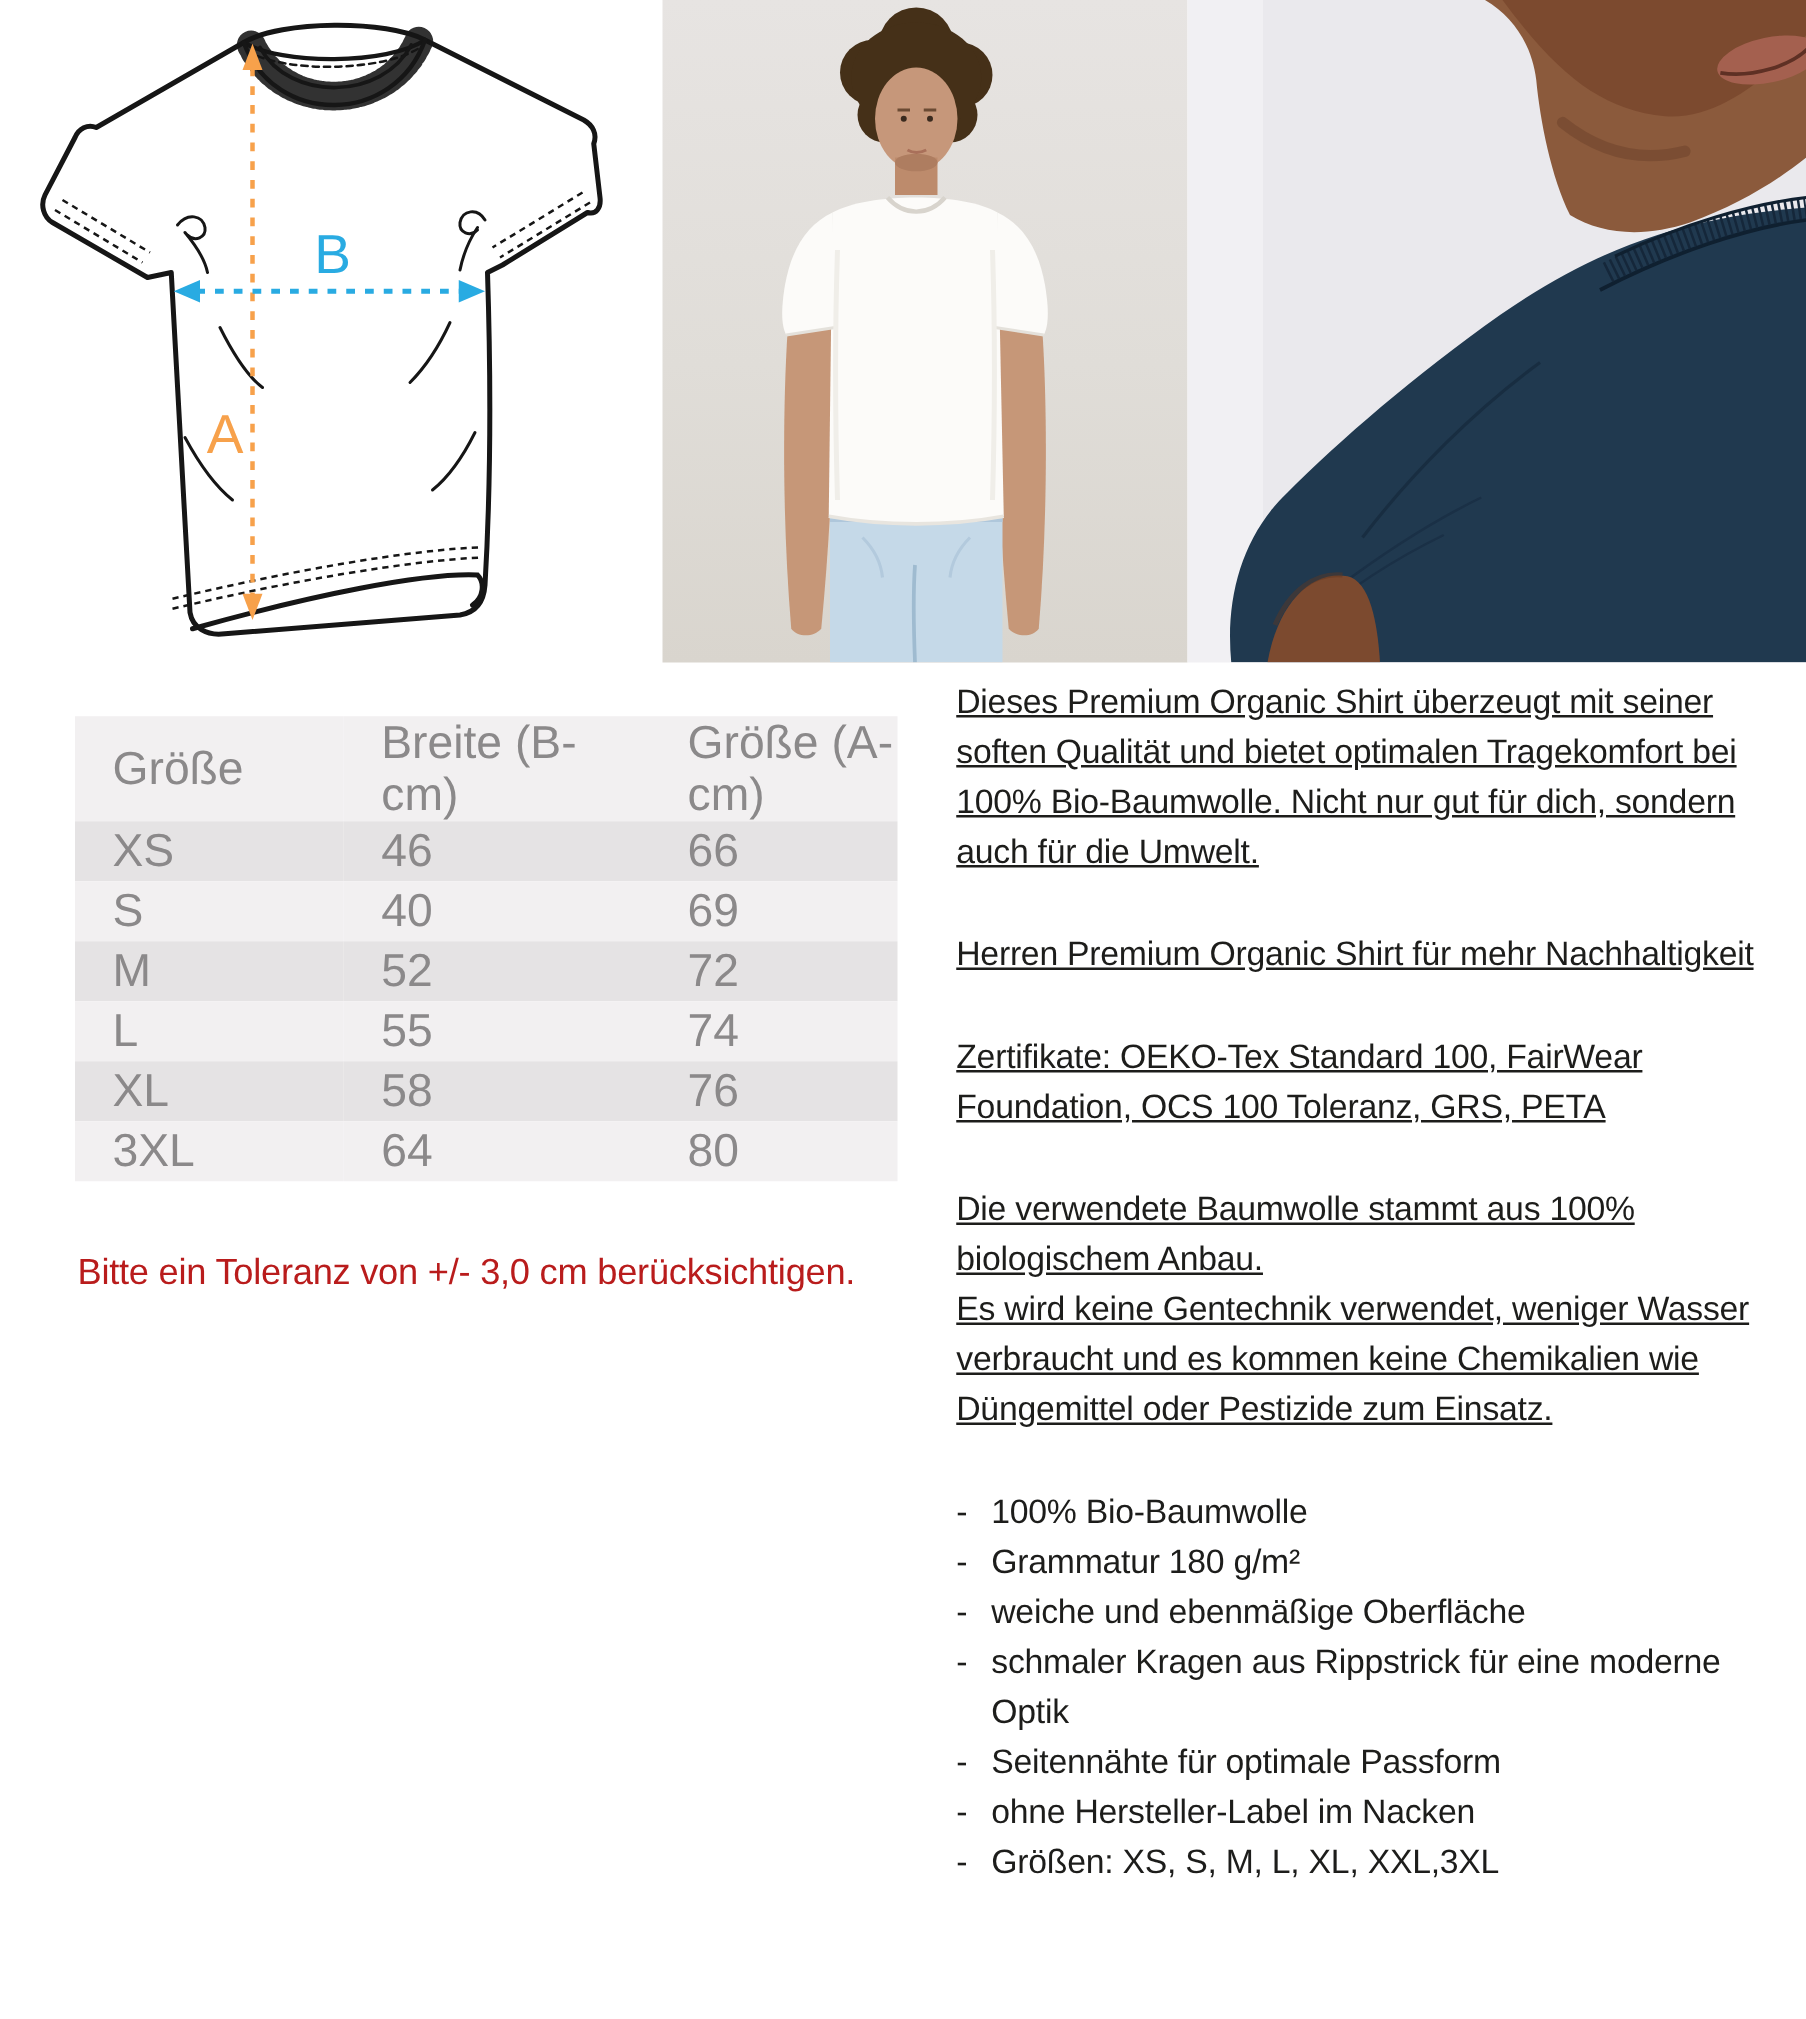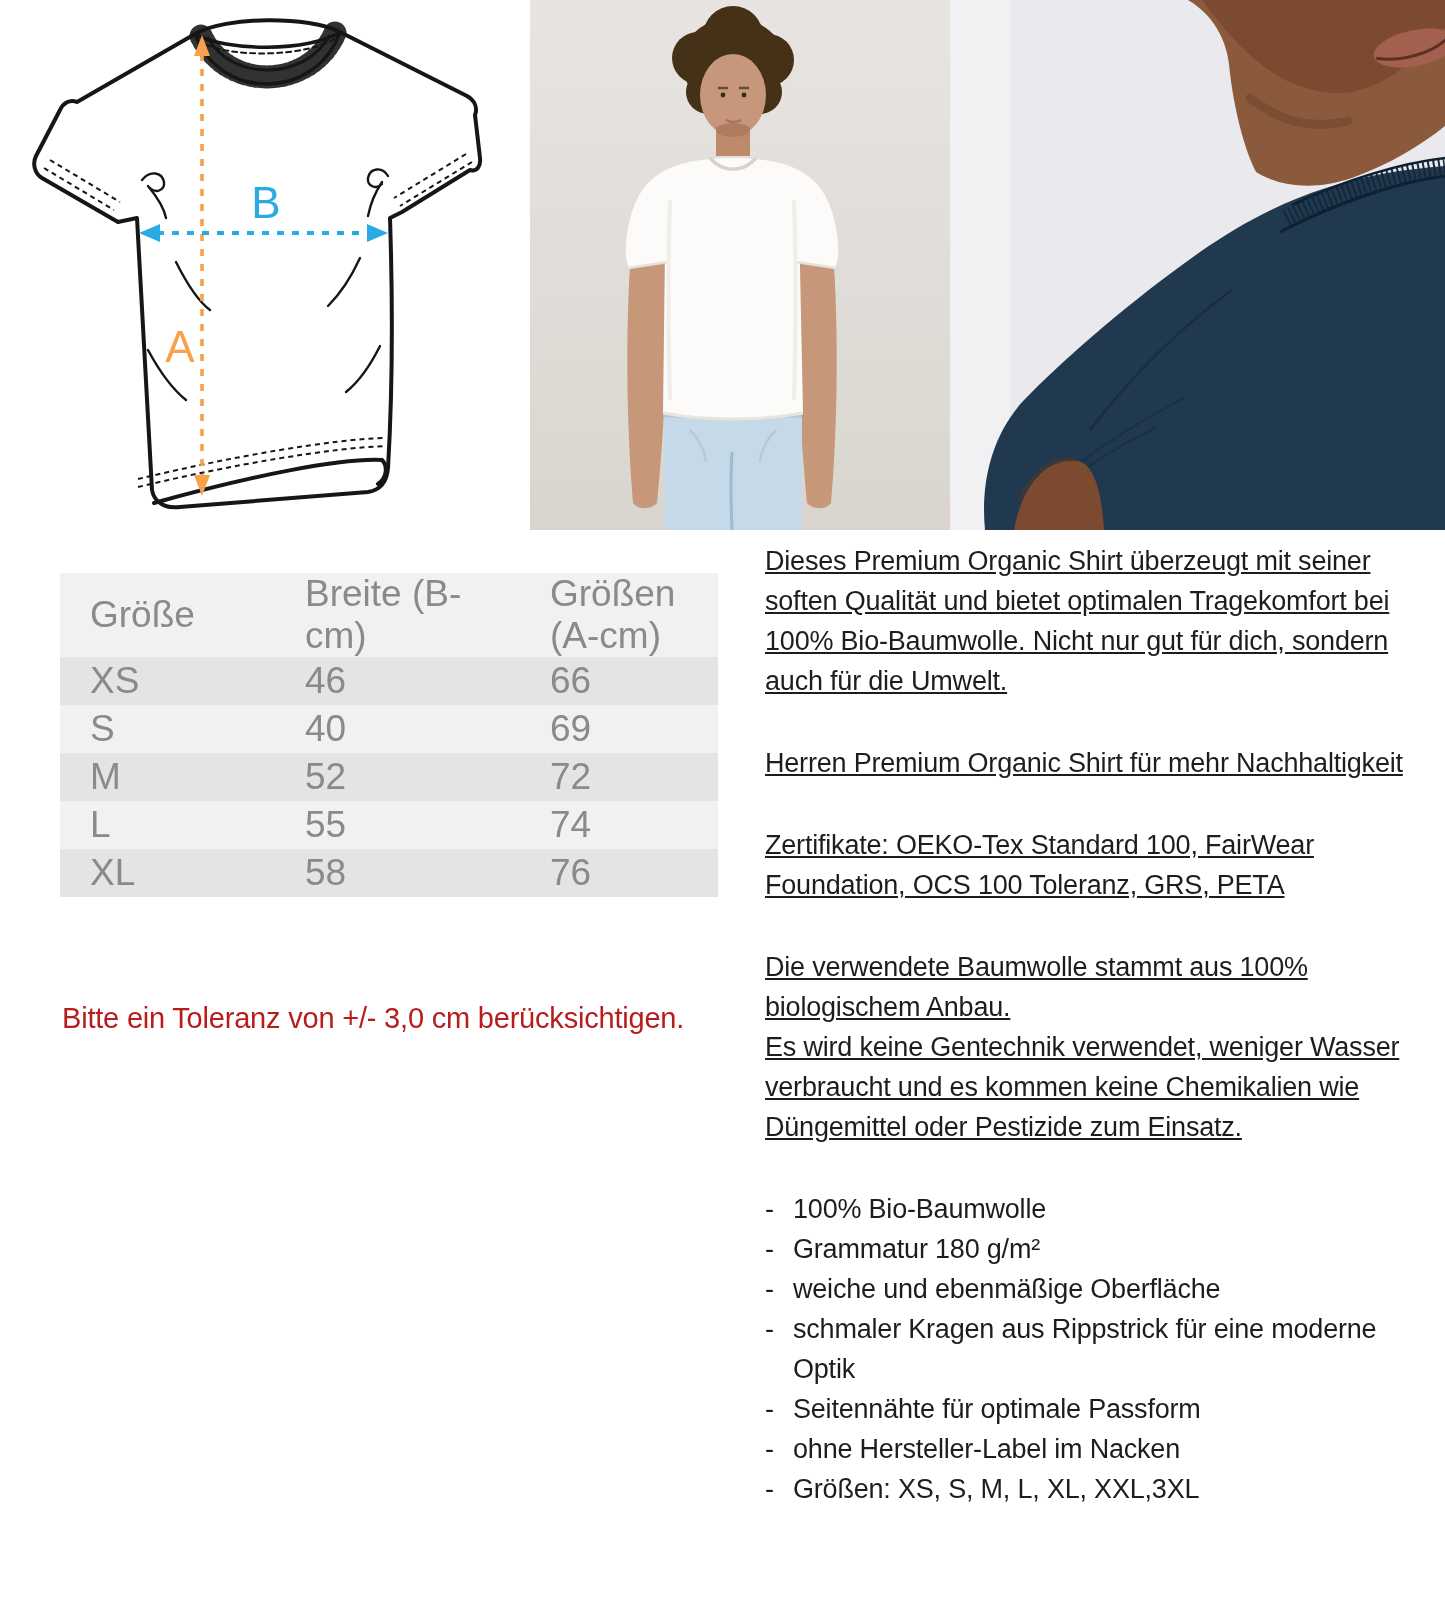--- a/index.html
+++ b/index.html
@@ -193,7 +193,7 @@
       <tr>
         <th>Größe</th>
         <th>Breite (B-cm)</th>
-        <th>Größen (A-cm)</th>
+        <th>Größe (A-cm)</th>
       </tr>
     </thead>
     <tbody>

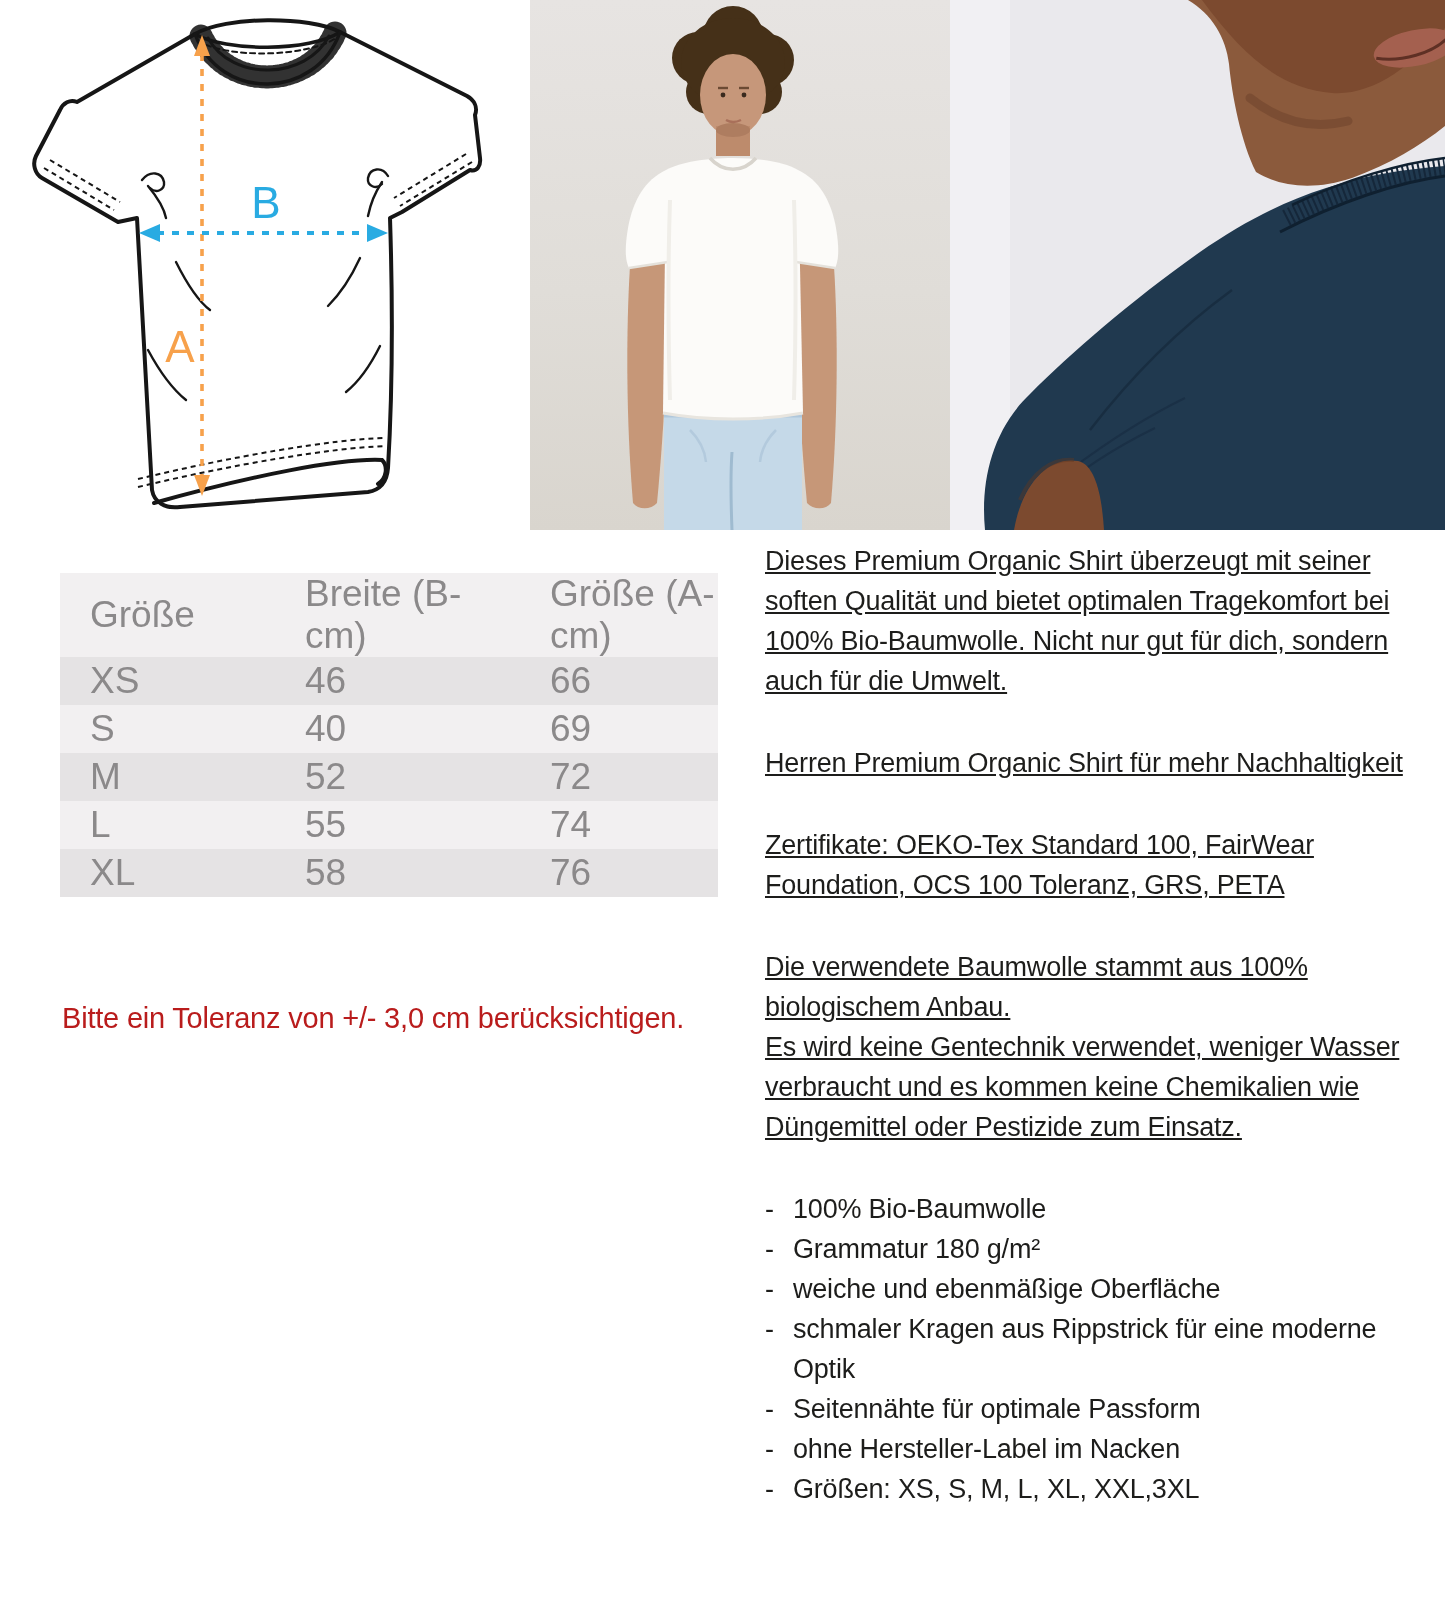--- a/index.html
+++ b/index.html
@@ -222,6 +222,11 @@
         <td>58</td>
         <td>76</td>
       </tr>
+      <tr>
+        <td>3XL</td>
+        <td>64</td>
+        <td>80</td>
+      </tr>
     </tbody>
   </table>
 

